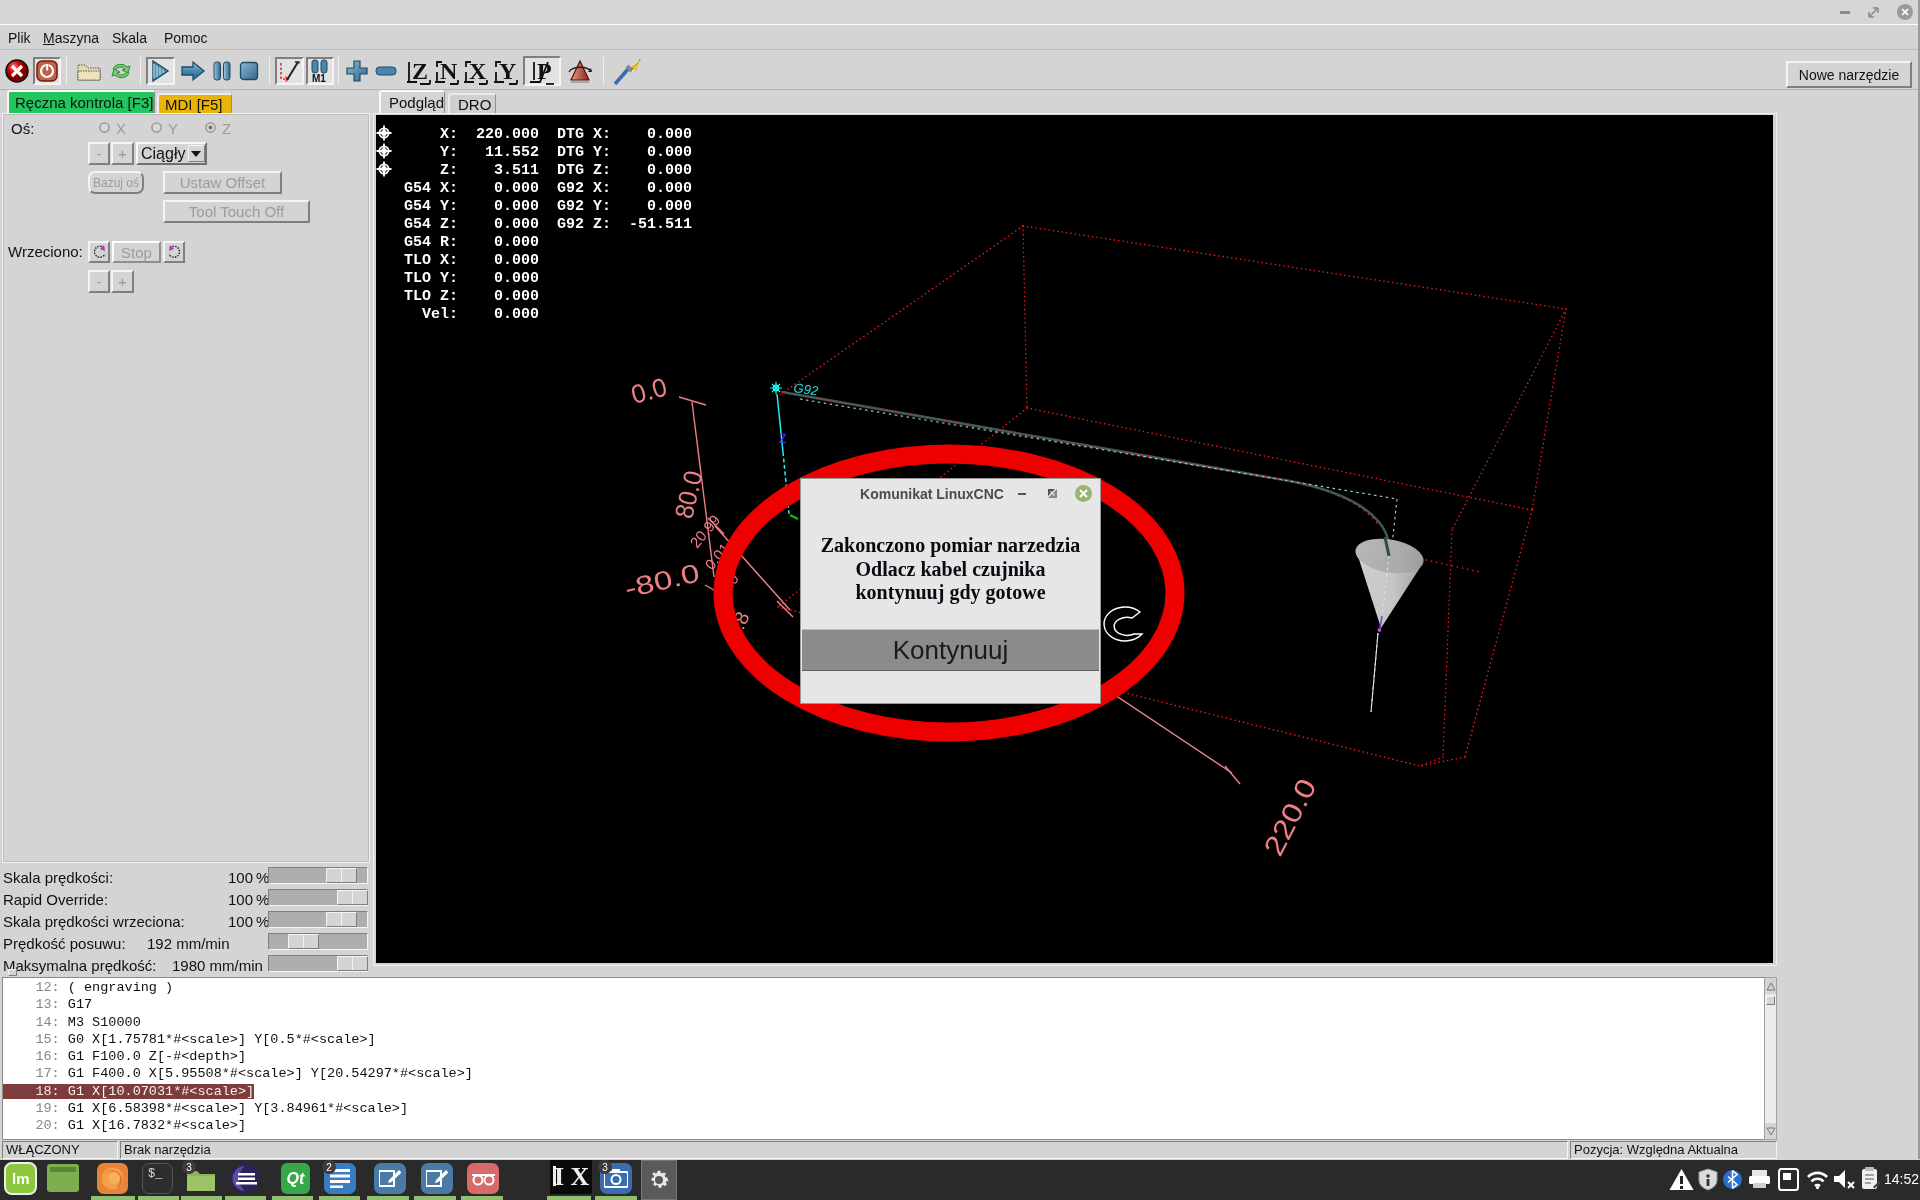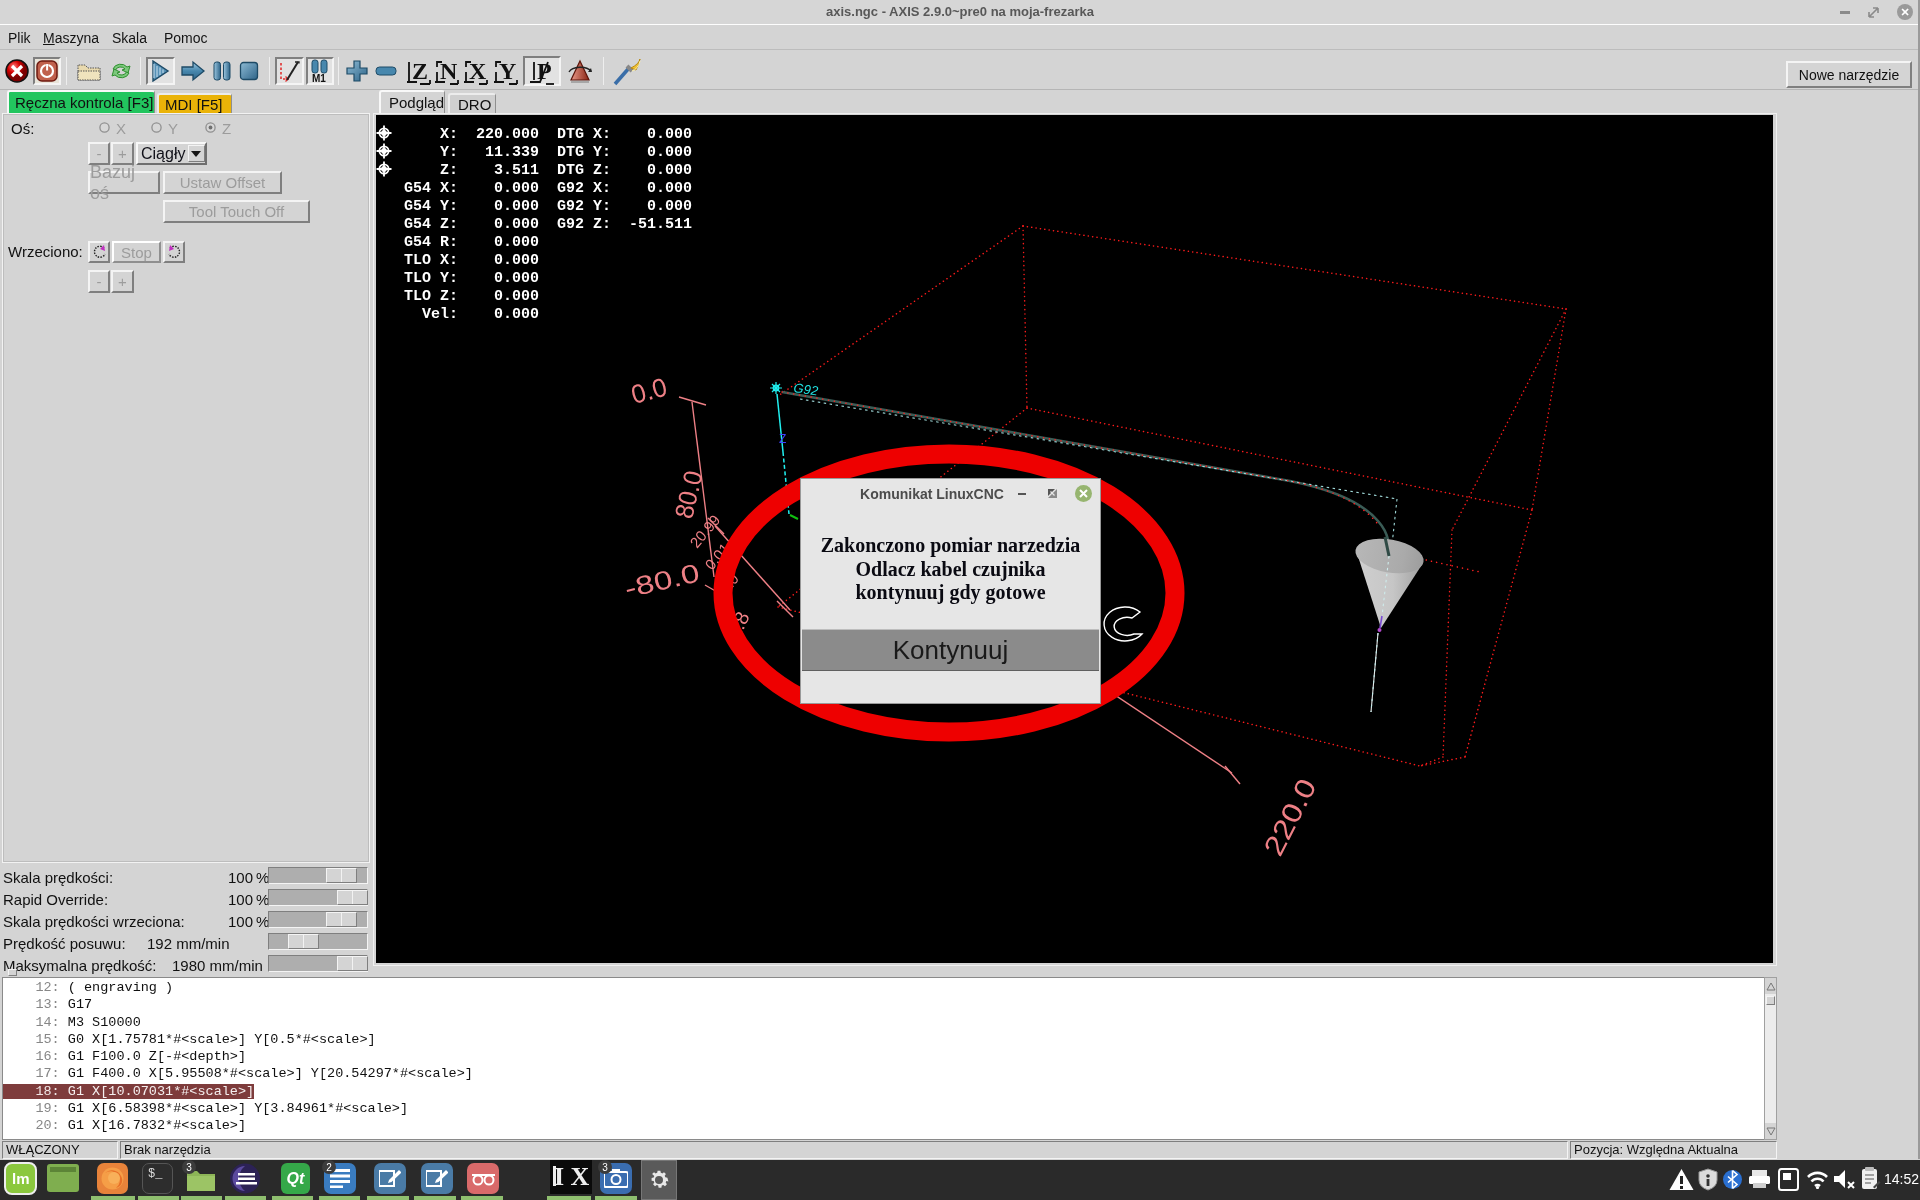--- a/index.html
+++ b/index.html
@@ -12,7 +12,6 @@
 <body>
 
 <div class="abs" style="left:0;top:0;width:1920px;height:25px;background:#d6d6d6;border-bottom:1px solid #fdfdfd;">
- <div class="abs" style="width:1920px;top:4px;text-align:center;font-size:13px;font-weight:bold;color:#585858;">axis.ngc - AXIS 2.9.0~pre0 na moja-frezarka</div>
  <div class="abs" style="left:1840px;top:11px;width:10px;height:3px;background:#8a8a8a;"></div>
  <svg class="abs" style="left:1867px;top:6px;" width="13" height="13">
       <path d="M2 11 L11 2 M11 2 l0 5 M11 2 l-5 0 M2 11 l0 -5 M2 11 l5 0" stroke="#8a8a8a" stroke-width="1.6" fill="none"></path>

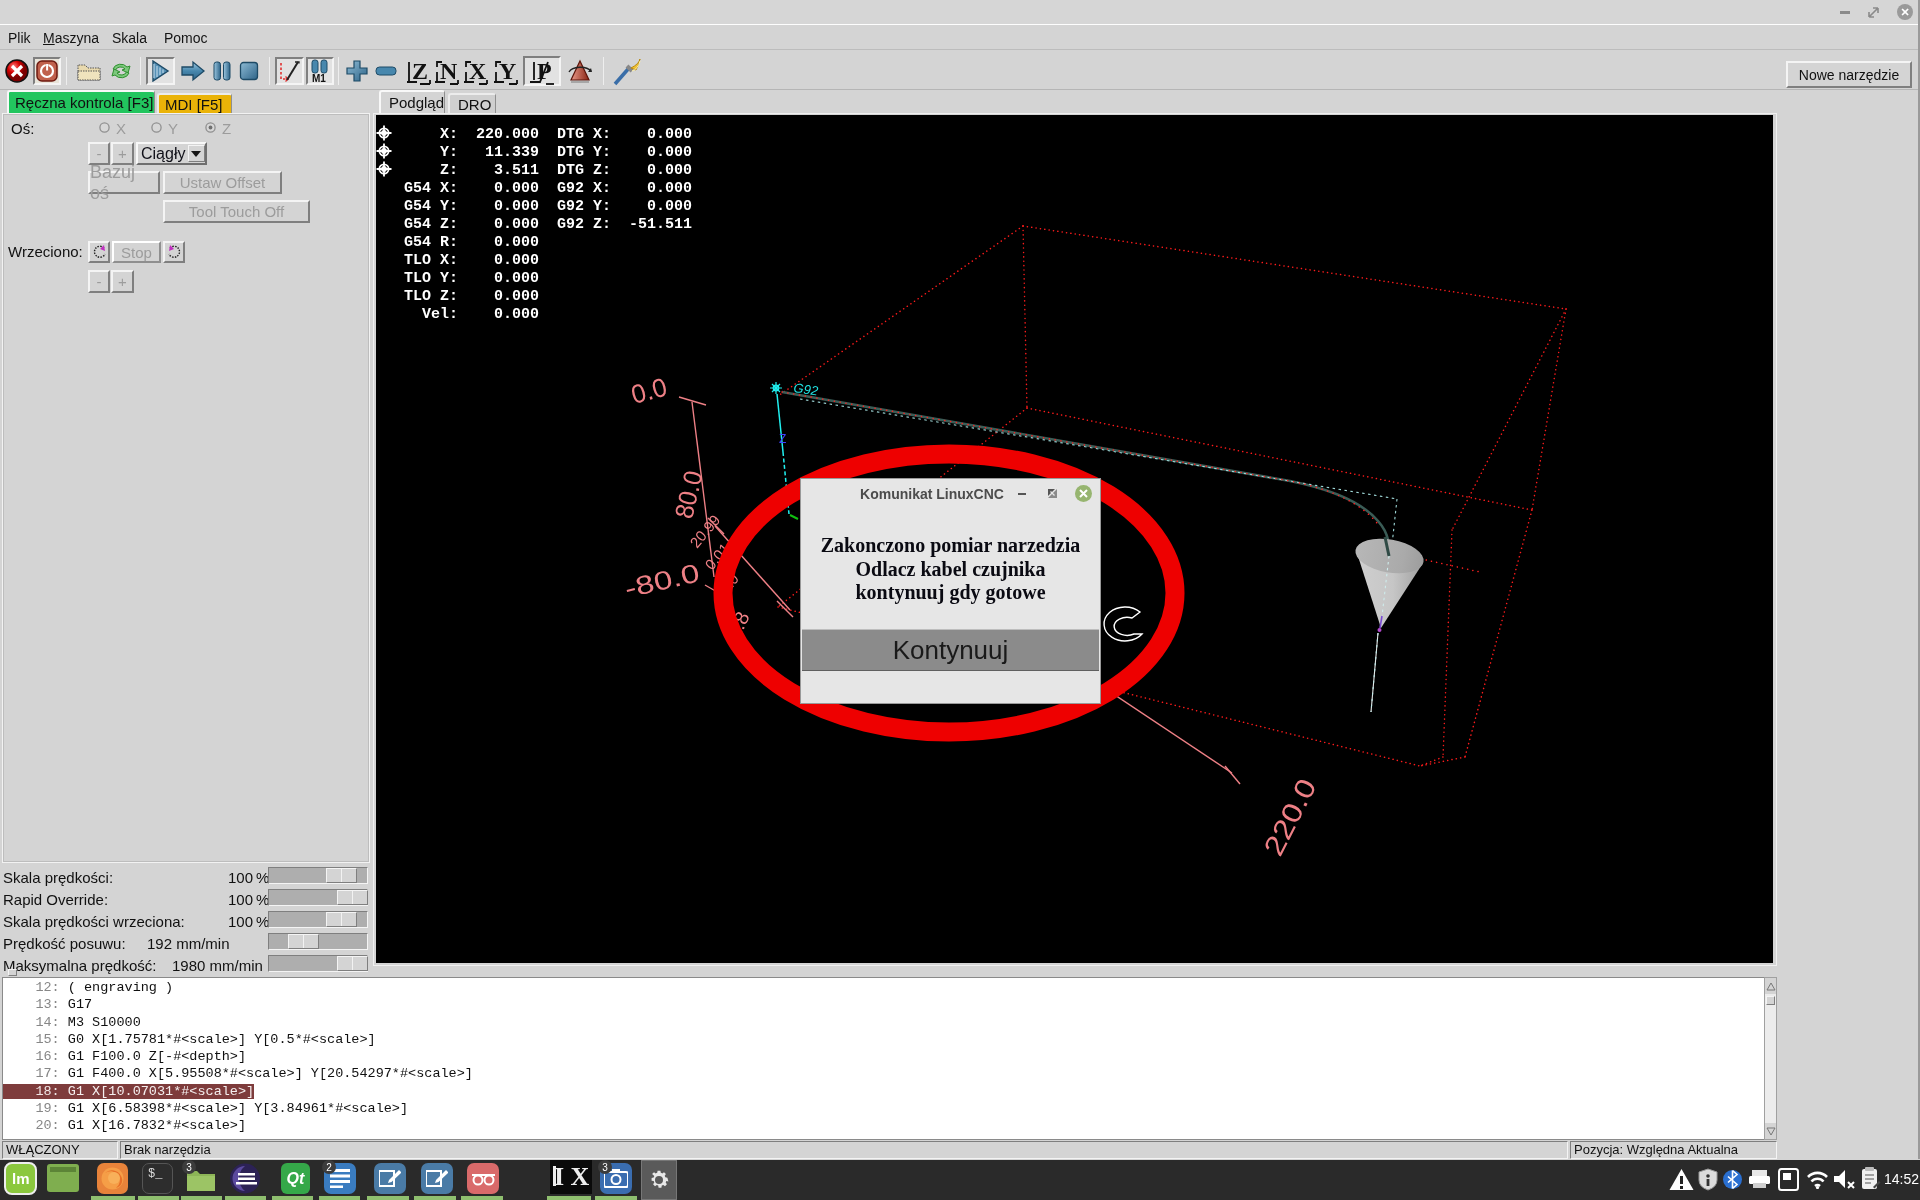--- a/index.html
+++ b/index.html
@@ -380,7 +380,7 @@
 </div>
 
 <pre class="abs" style="left:404px;top:126px;font-family:'Liberation Mono',monospace;font-size:15px;line-height:18px;font-weight:bold;color:#fff;">    X:  220.000  DTG X:    0.000
-    Y:   11.339  DTG Y:    0.000
+    Y:   11.552  DTG Y:    0.000
     Z:    3.511  DTG Z:    0.000
 G54 X:    0.000  G92 X:    0.000
 G54 Y:    0.000  G92 Y:    0.000

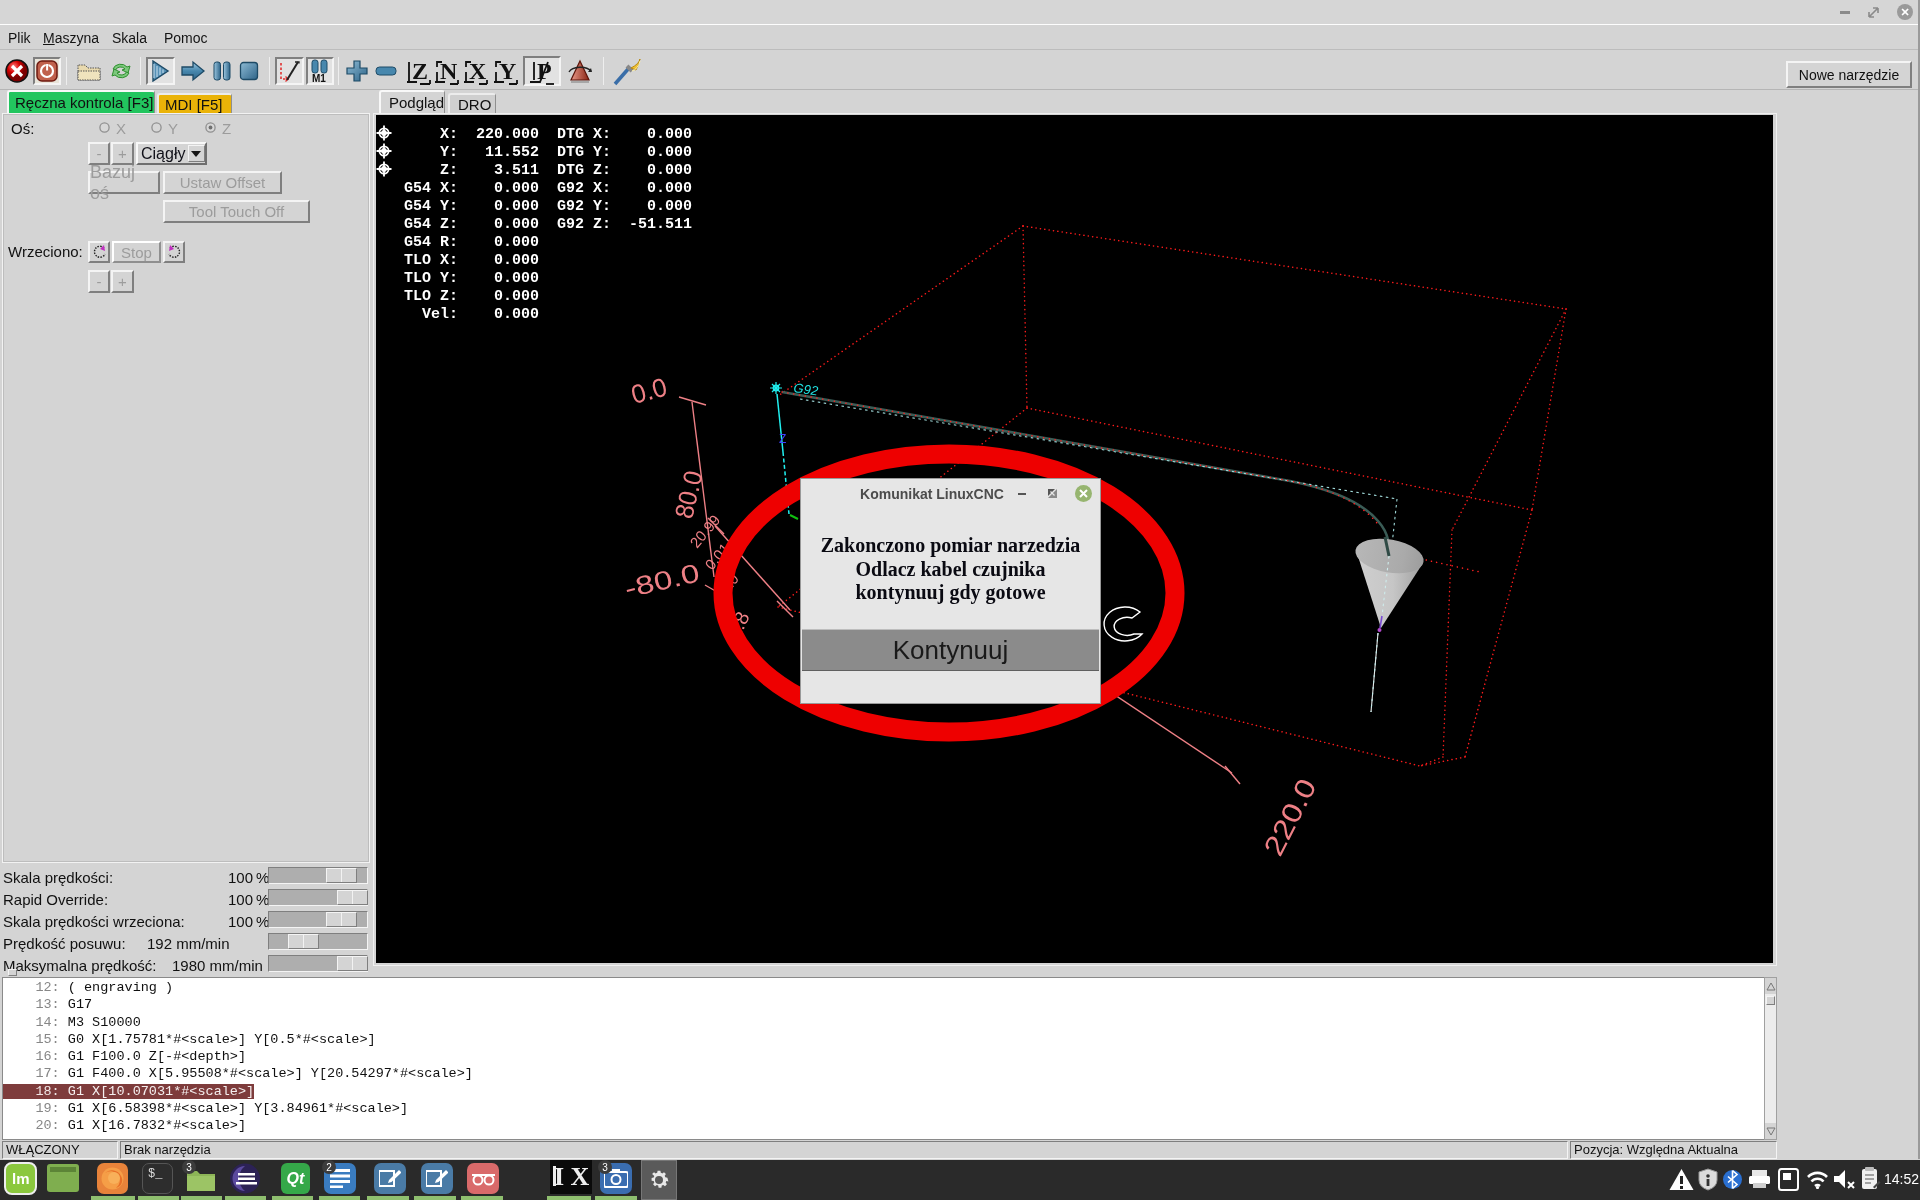--- a/index.html
+++ b/index.html
@@ -214,7 +214,7 @@
         <path d="M0 0 L10 0 L5 6 Z" fill="#151515"></path>
       </svg>
  </div>
- <div class="abs bev ctr dis" style="left:86px;top:58px;width:72px;height:23px;font-size:18px;">Bazuj oś</div>
+ <div class="abs bev ctr dis" style="left:86px;top:58px;width:56px;height:23px;font-size:12px;border-radius:7px;">Bazuj oś</div>
  <div class="abs bev ctr dis" style="left:161px;top:58px;width:119px;height:23px;font-size:15px;">Ustaw Offset</div>
  <div class="abs bev ctr dis" style="left:161px;top:87px;width:147px;height:23px;font-size:15px;">Tool Touch Off</div>
  <div class="abs" style="left:6px;top:130px;font-size:15px;color:#111;">Wrzeciono:</div>

